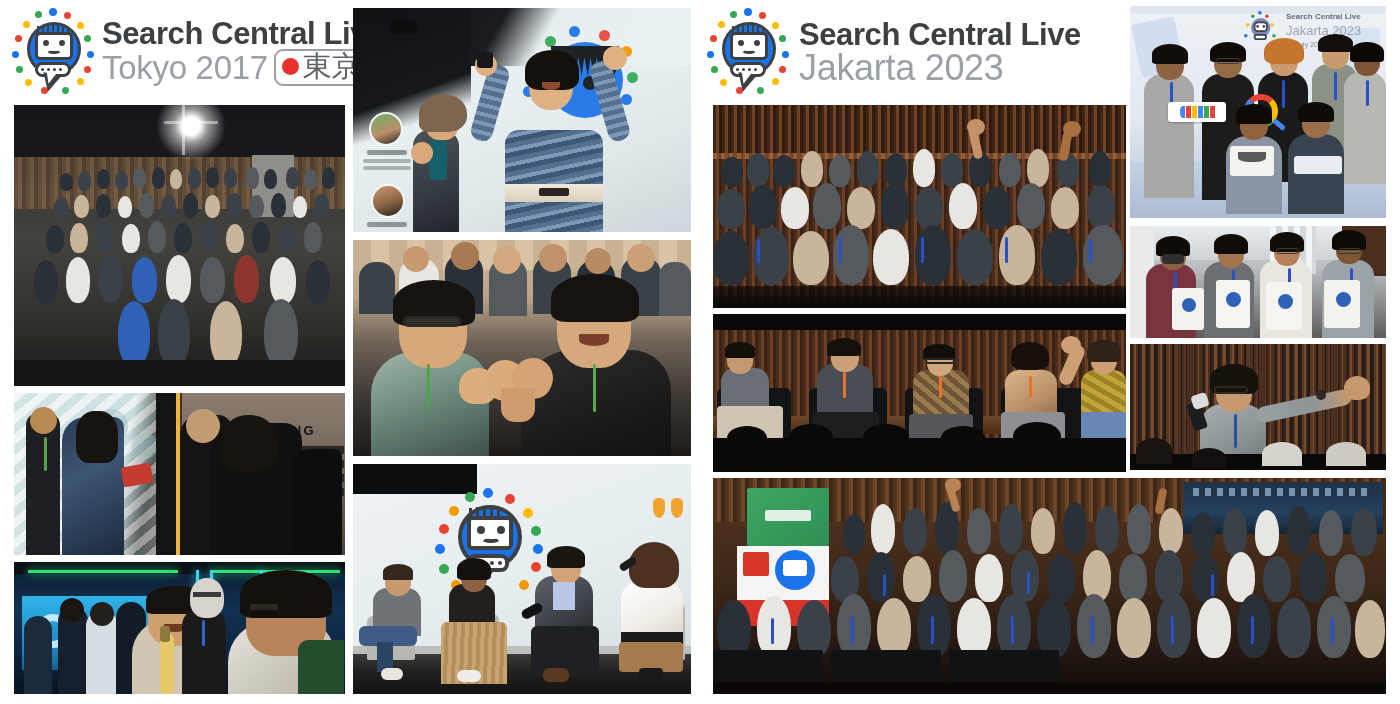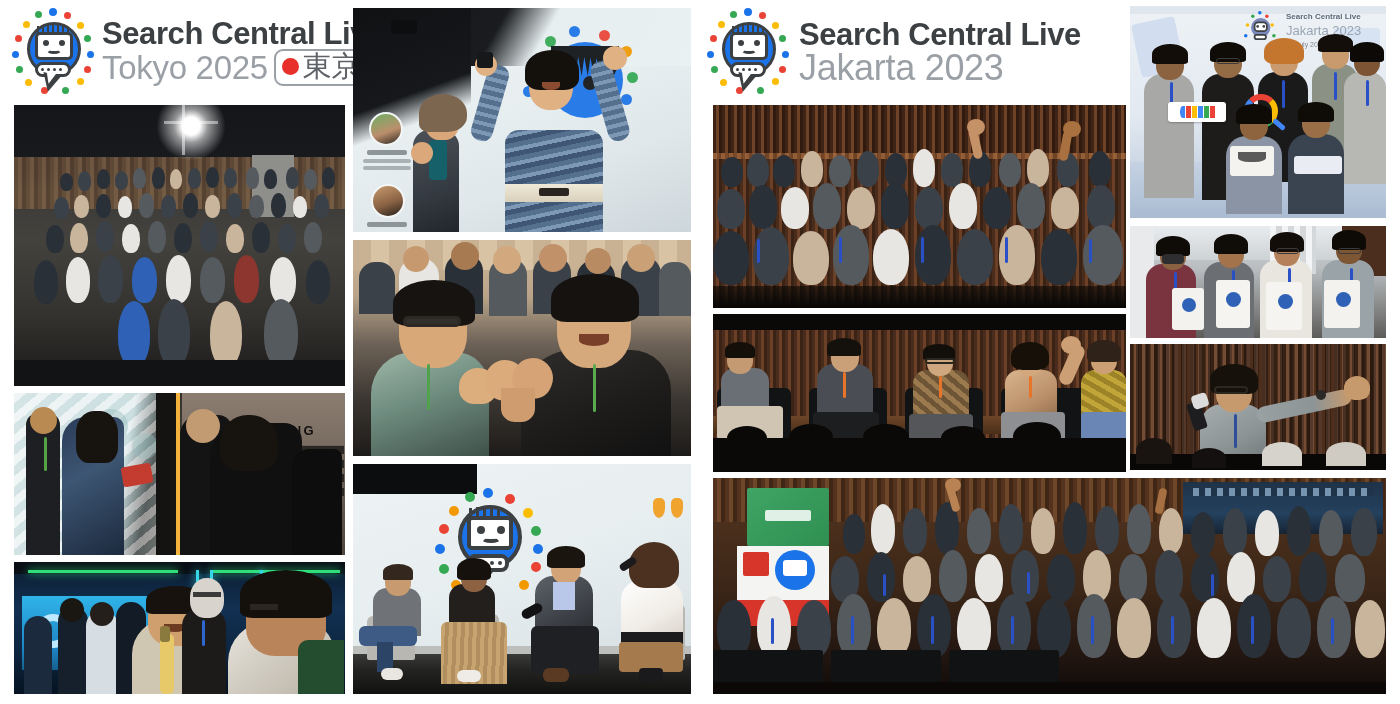--- a/index.html
+++ b/index.html
@@ -183,7 +183,7 @@
     <div class="words" style="margin-left:8px;">
       <div class="title-main">Search Central Live</div>
       <div class="title-sub">
-        <span>Tokyo 2025</span>
+        <span>Tokyo 2017</span>
         <span class="jp-badge">
           <span class="jp-dot"></span>
           <span>東京</span>

